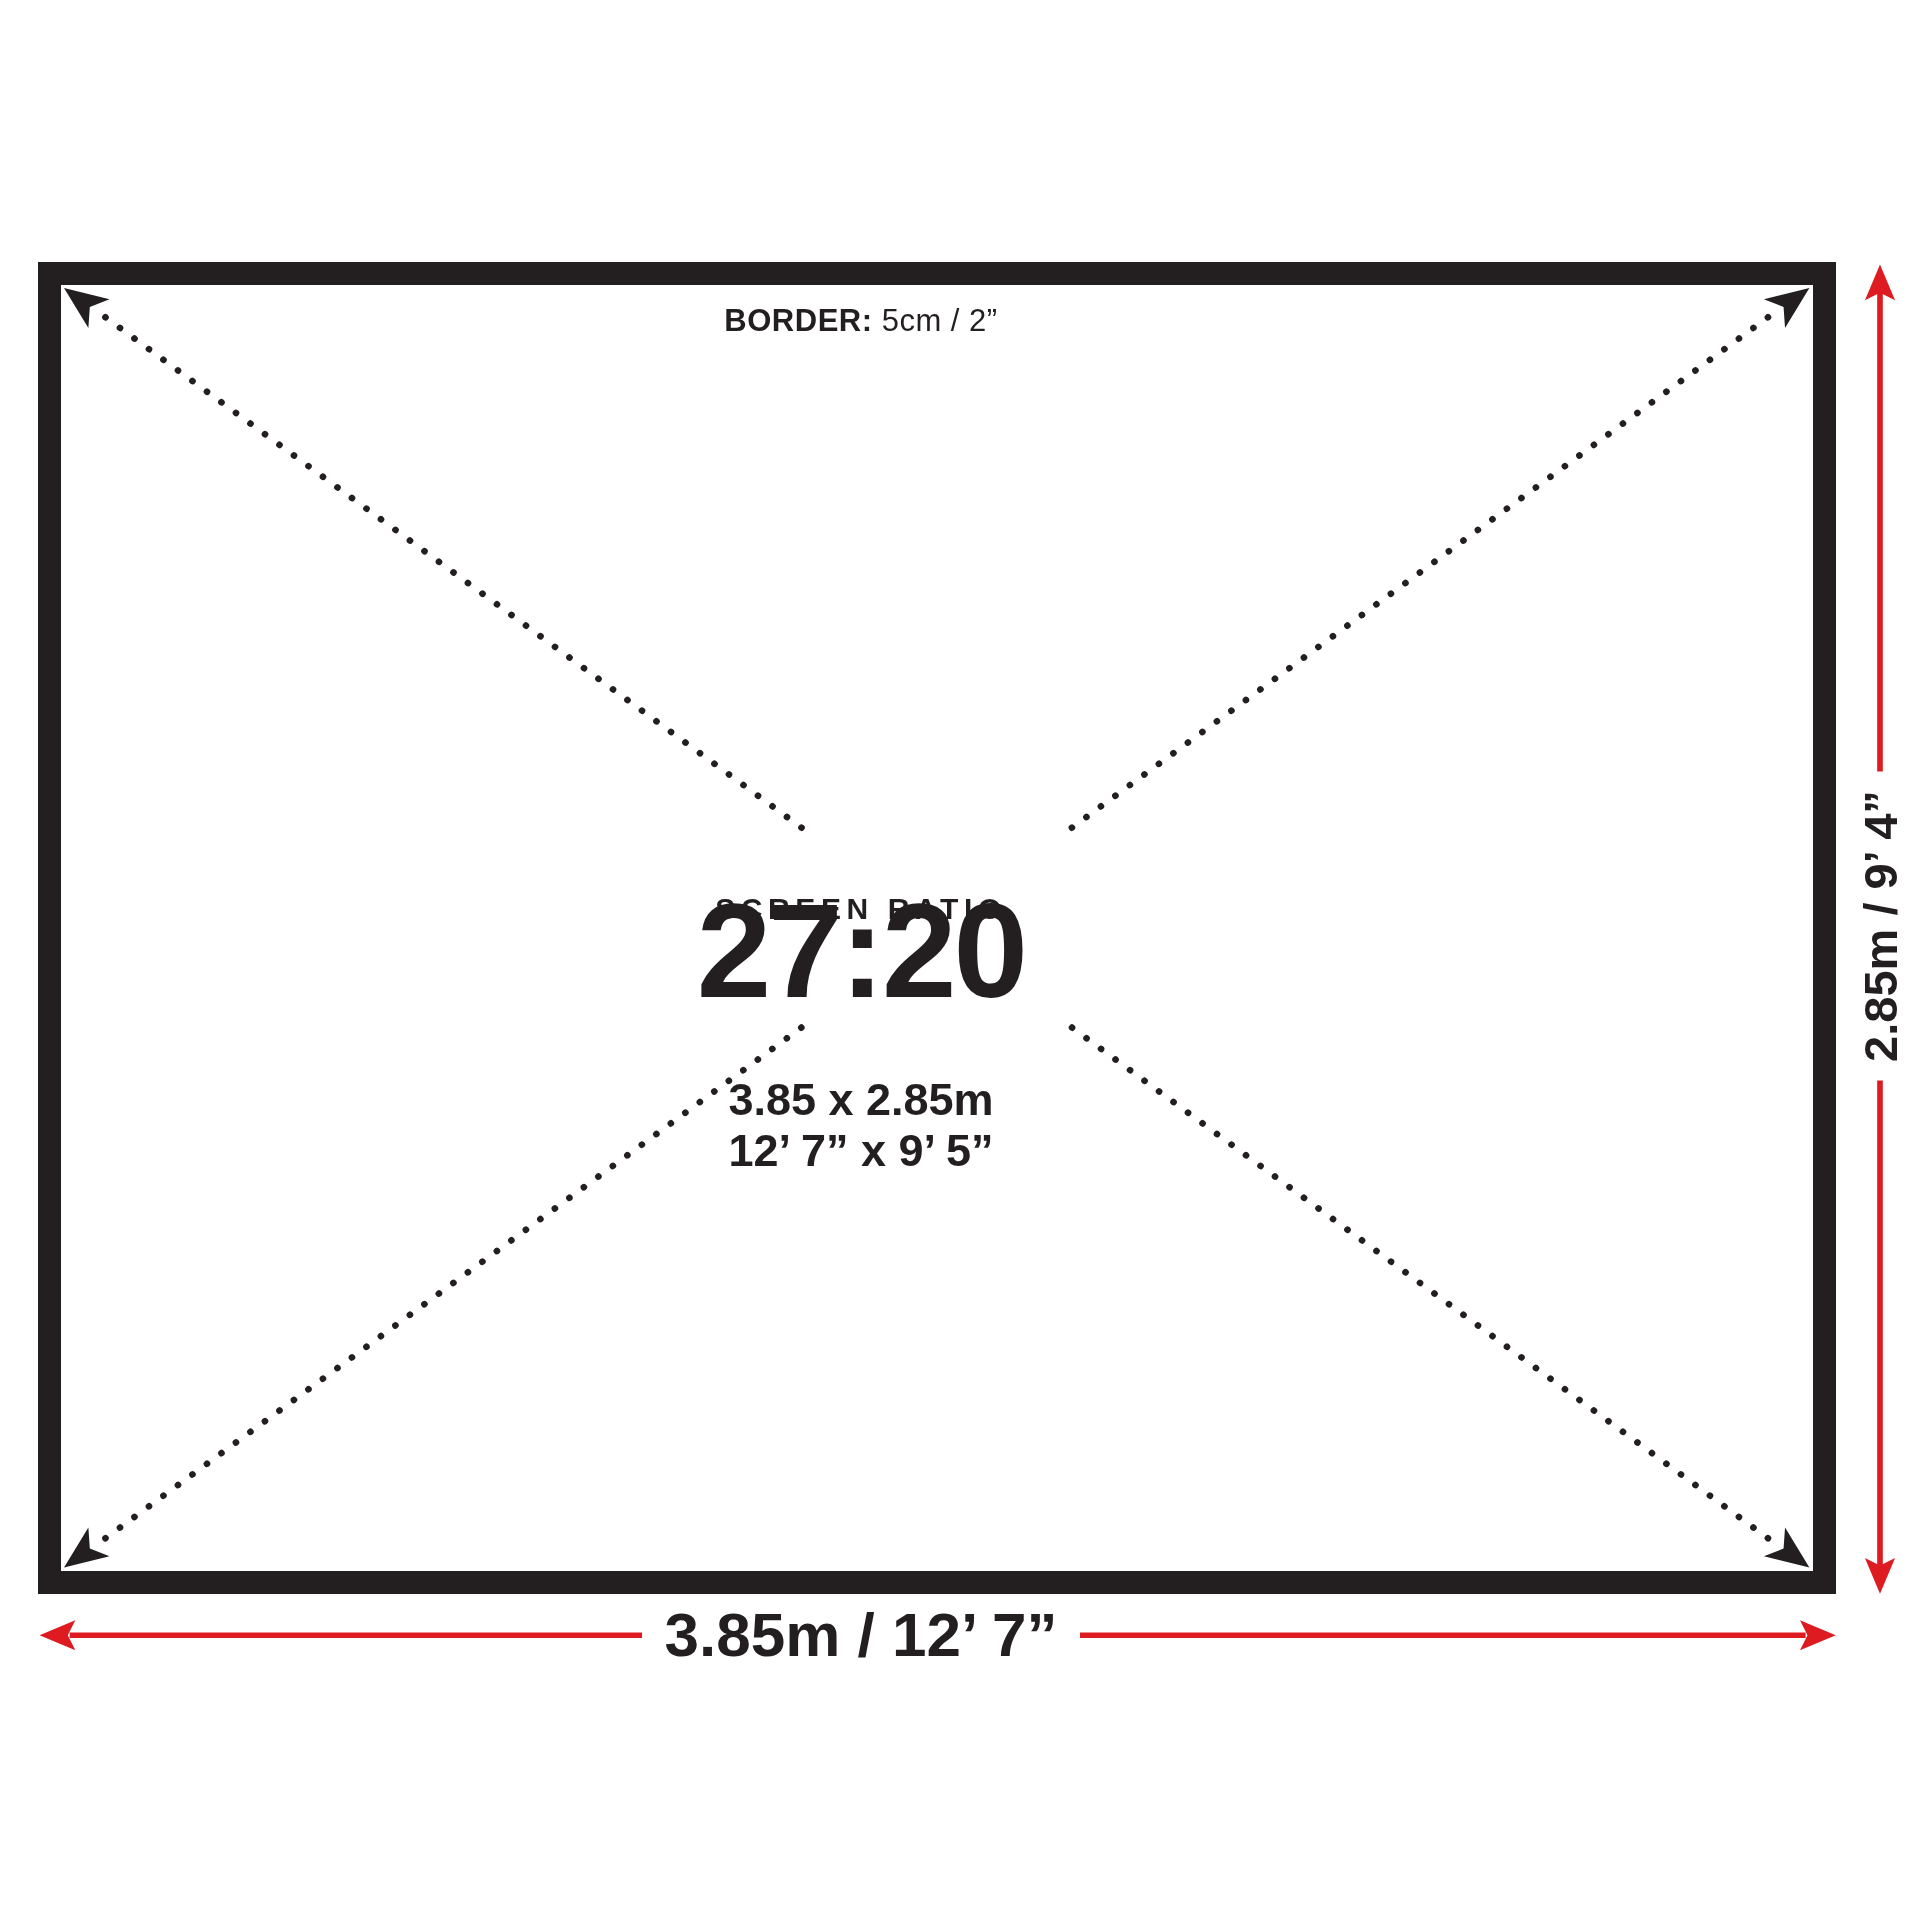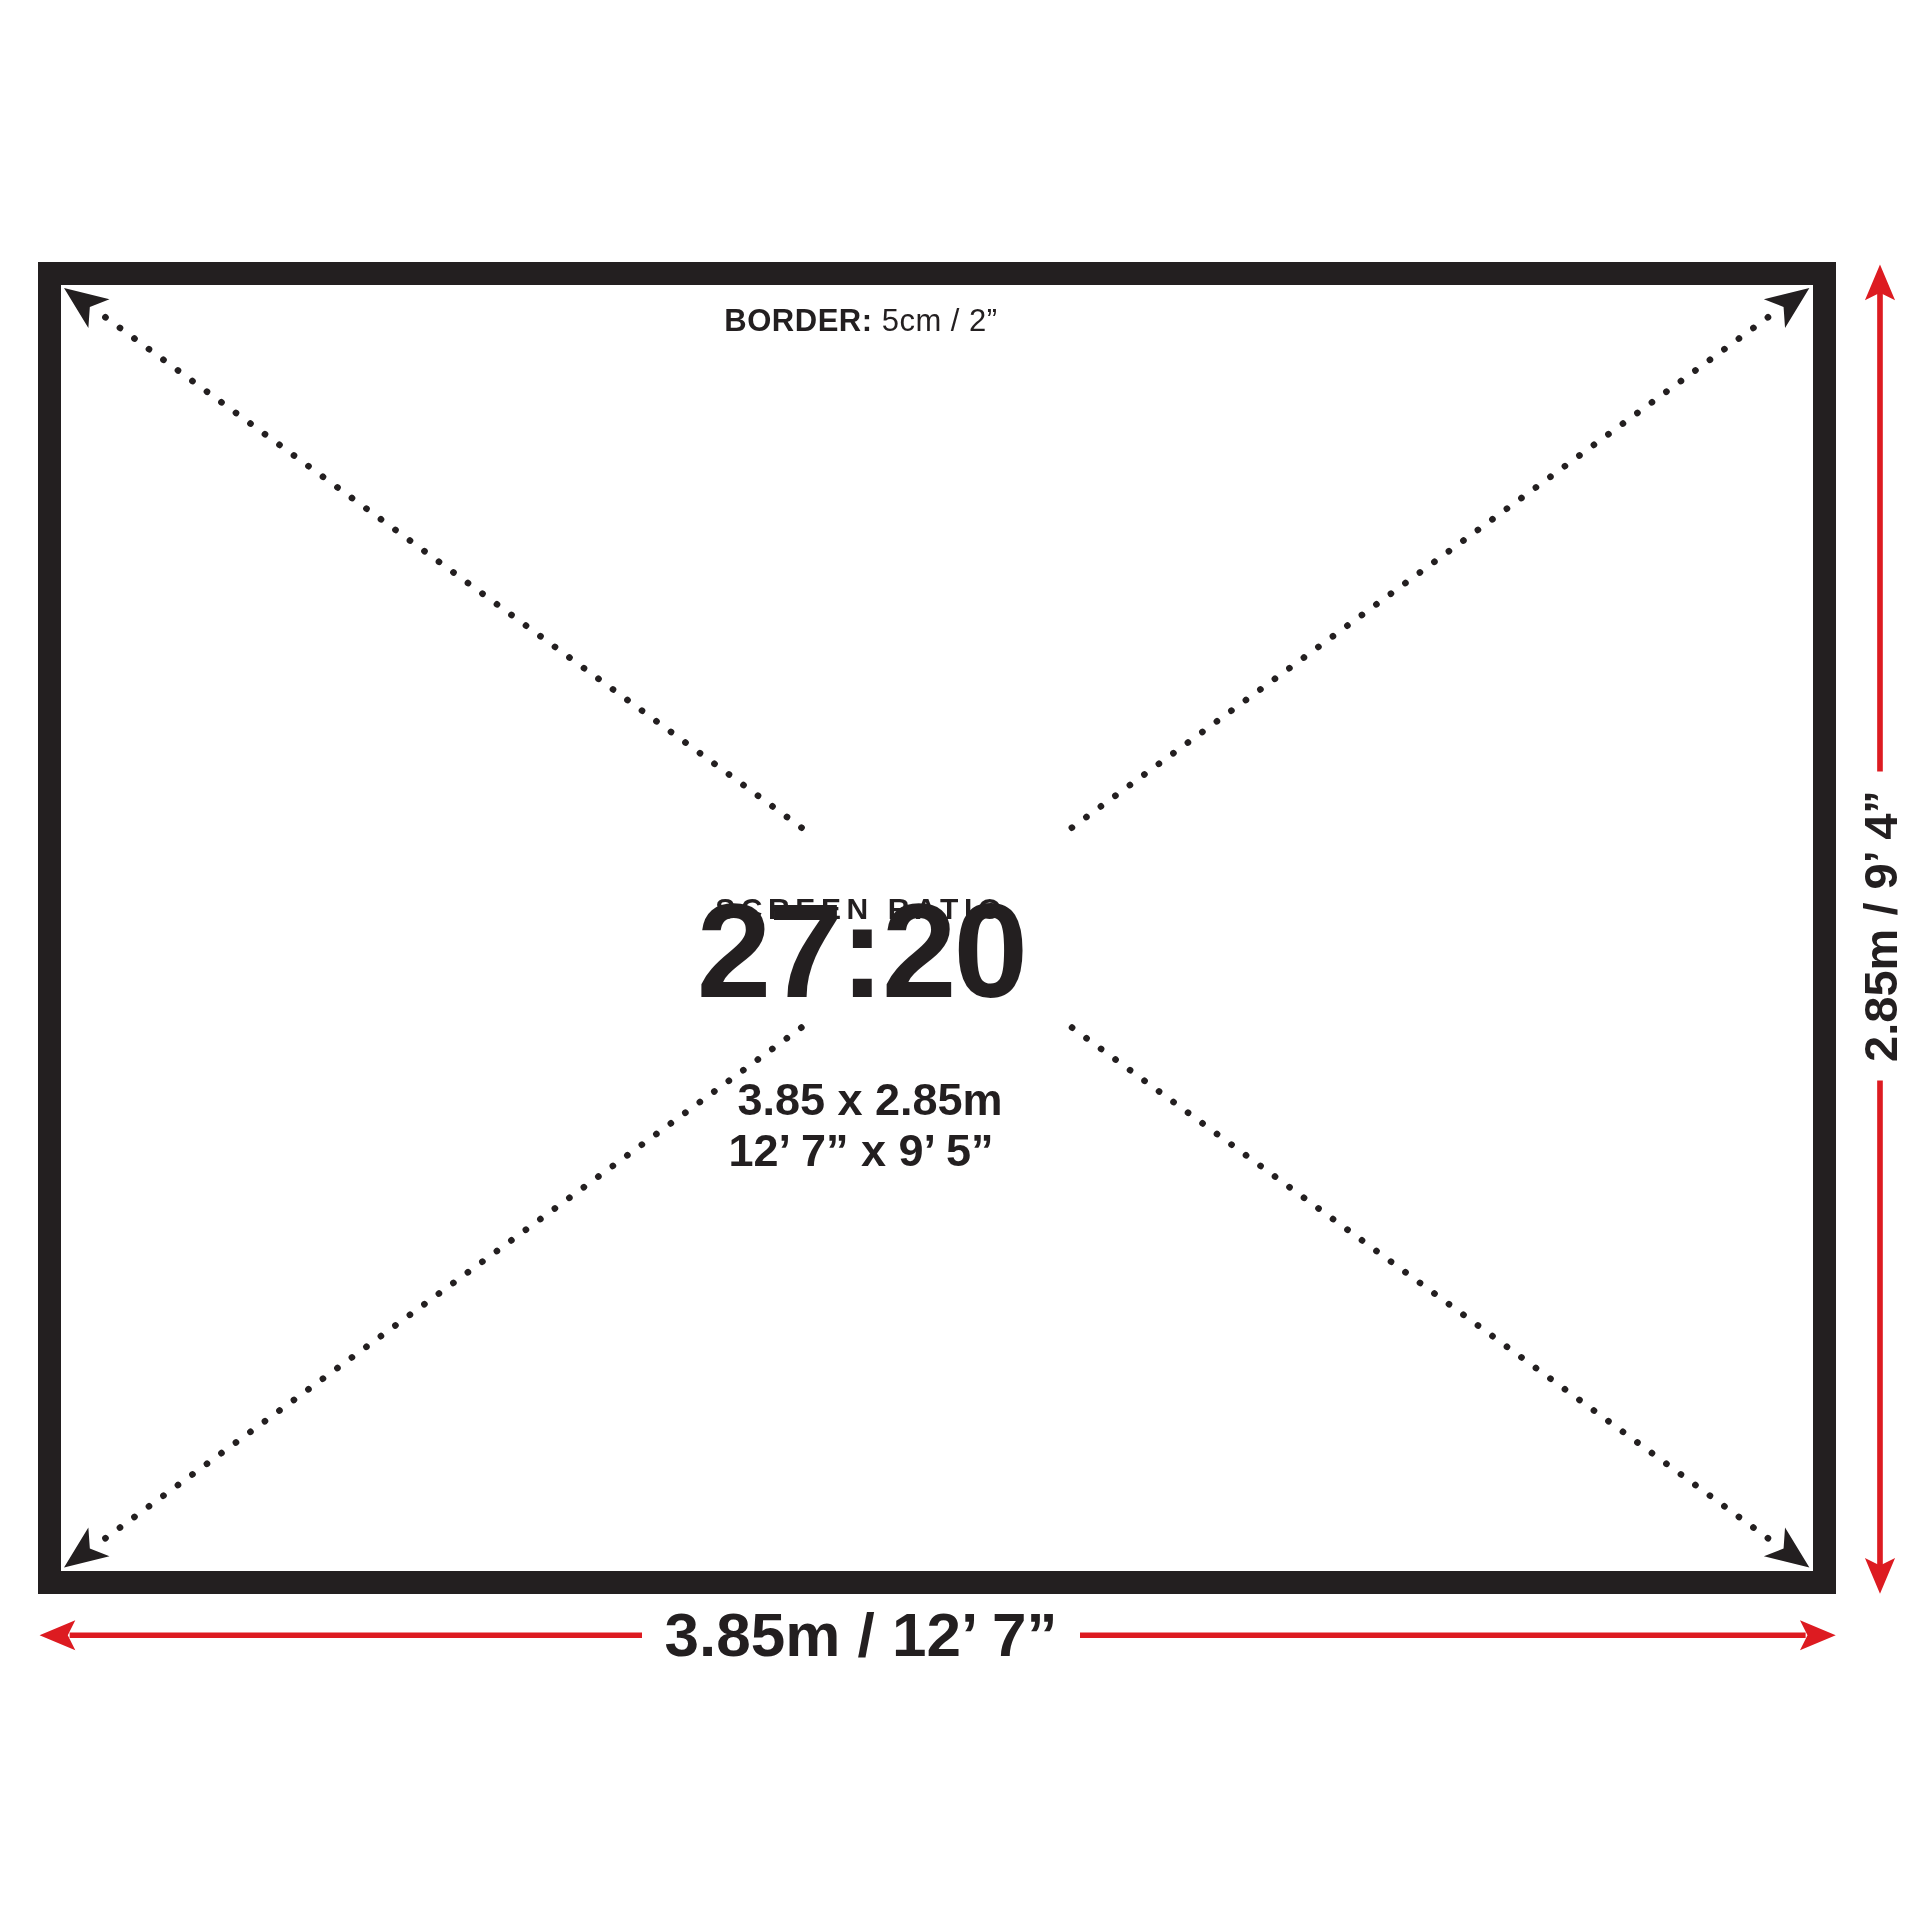--- a/index.html
+++ b/index.html
@@ -27,7 +27,7 @@
   .border-note .b{ font-weight:bold; }
   .ratio-label   { top:892px;  font-size:30px; letter-spacing:5.6px; font-weight:700; }
   .ratio-value   { top:879px;  font-size:134px; line-height:143px; font-weight:bold; letter-spacing:-2.8px;text-align:center; }
-  .size-metric   { top:1073px; font-size:45px; line-height:53px; font-weight:bold;margin-left:9px; }
+  .size-metric   { top:1073px; font-size:45px; line-height:53px; font-weight:bold; }
   .size-imperial { top:1124px; font-size:45px; line-height:53px; font-weight:bold; }
   .width-dim {
     top:1606px; font-size:62px; line-height:58px; font-weight:bold;

